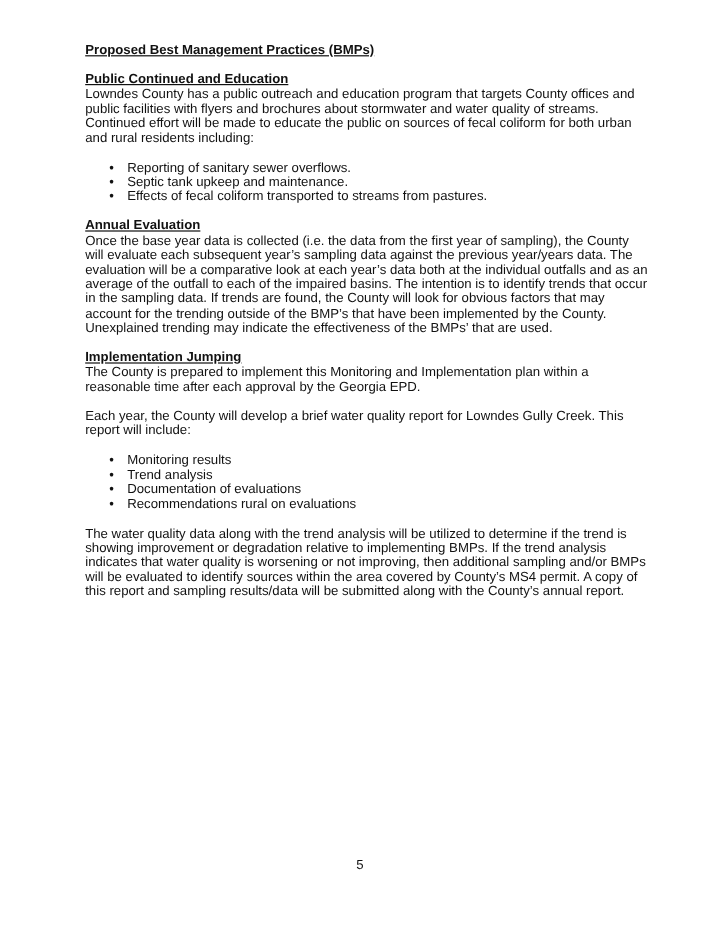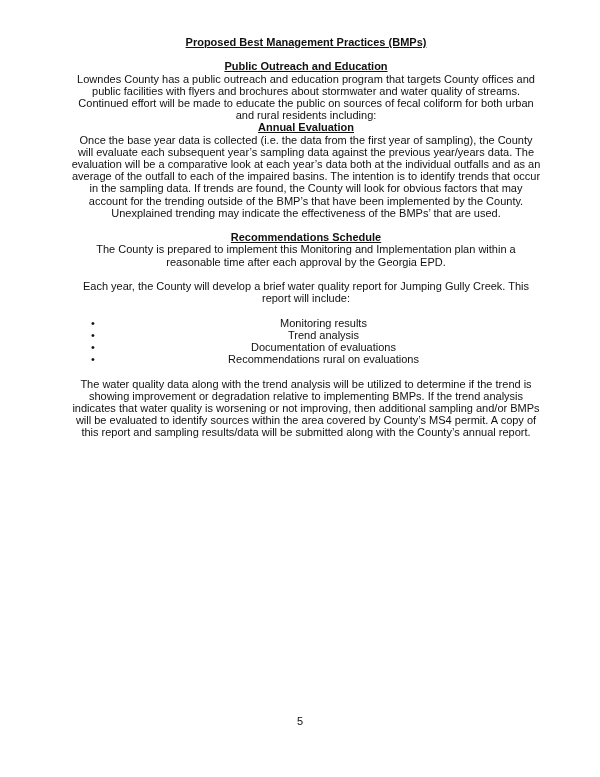--- a/index.html
+++ b/index.html
@@ -7,7 +7,7 @@
   .page {
     position: absolute; left: 71px; top: 36px; width: 470px;
     font-family: "Liberation Sans", sans-serif;
-    font-size: 11px; line-height: 12.2px; color: #111111; text-align: center;
+    font-size: 11px; line-height: 12.2px; color: #111111;
   }
   .section { margin: 0 0 12.2px 0; }
   .heading { font-weight: bold; text-decoration: underline; margin: 0; }

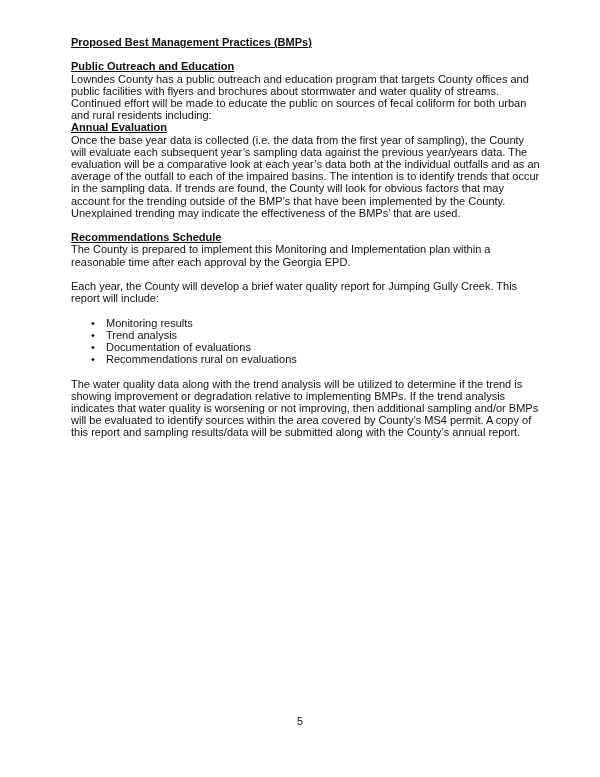--- a/index.html
+++ b/index.html
@@ -30,7 +30,7 @@
   </div>
 
   <div class="section" style="margin-bottom:0">
-    <p class="heading">Public Outreach and Education</p>
+    <p class="heading">Public Continued and Education</p>
     <p>Lowndes County has a public outreach and education program that targets County offices and public facilities with flyers and brochures about stormwater and water quality of streams. Continued effort will be made to educate the public on sources of fecal coliform for both urban and rural residents including:</p>
   </div>
 

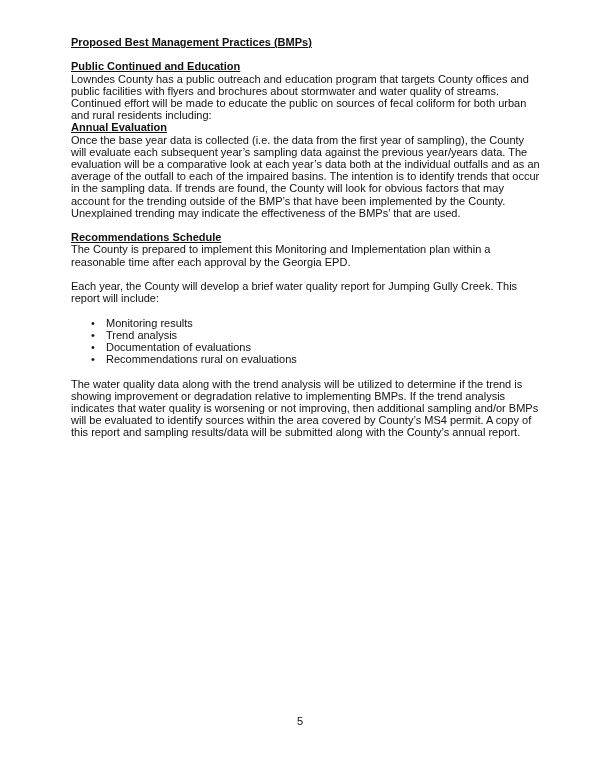--- a/index.html
+++ b/index.html
@@ -32,6 +32,11 @@
   <div class="section" style="margin-bottom:0">
     <p class="heading">Public Continued and Education</p>
     <p>Lowndes County has a public outreach and education program that targets County offices and public facilities with flyers and brochures about stormwater and water quality of streams. Continued effort will be made to educate the public on sources of fecal coliform for both urban and rural residents including:</p>
+    <ul>
+      <li>Reporting of sanitary sewer overflows.</li>
+      <li>Septic tank upkeep and maintenance.</li>
+      <li>Effects of fecal coliform transported to streams from pastures.</li>
+    </ul>
   </div>
 
   <div class="section">

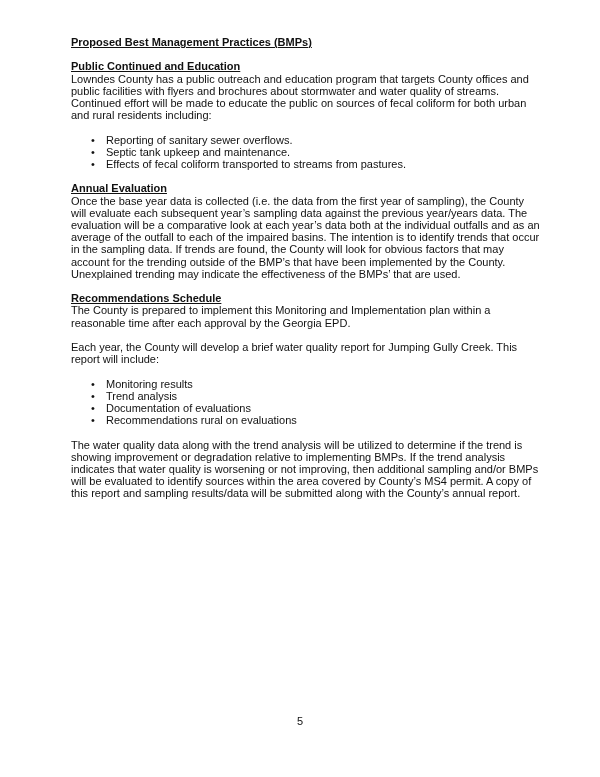--- a/index.html
+++ b/index.html
@@ -45,7 +45,7 @@
   </div>
 
   <div class="section">
-    <p class="heading">Recommendations Schedule</p>
+    <p class="heading">Implementation Jumping</p>
     <p>The County is prepared to implement this Monitoring and Implementation plan within a reasonable time after each approval by the Georgia EPD.</p>
   </div>
 

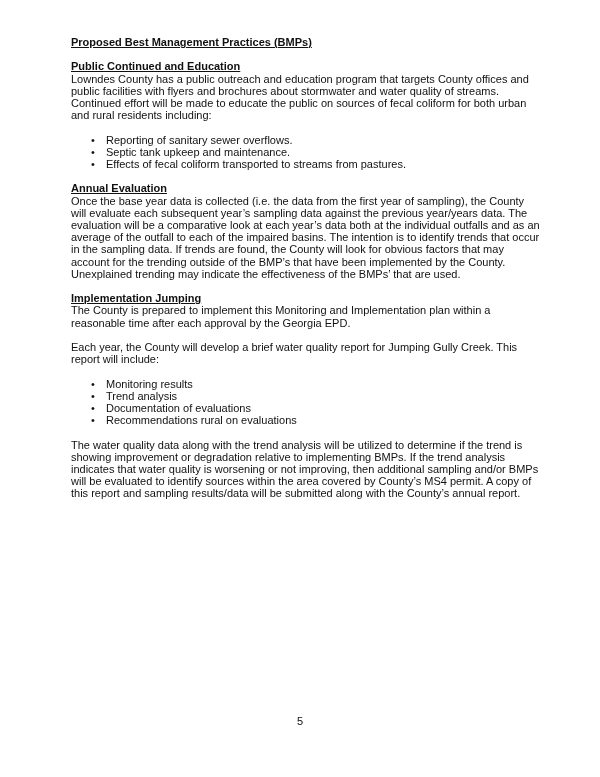--- a/index.html
+++ b/index.html
@@ -50,7 +50,7 @@
   </div>
 
   <div class="section">
-    <p>Each year, the County will develop a brief water quality report for Jumping Gully Creek.  This report will include:</p>
+    <p>Each year, the County will develop a brief water quality report for Lowndes Gully Creek.  This report will include:</p>
     <ul>
       <li>Monitoring results</li>
       <li>Trend analysis</li>

